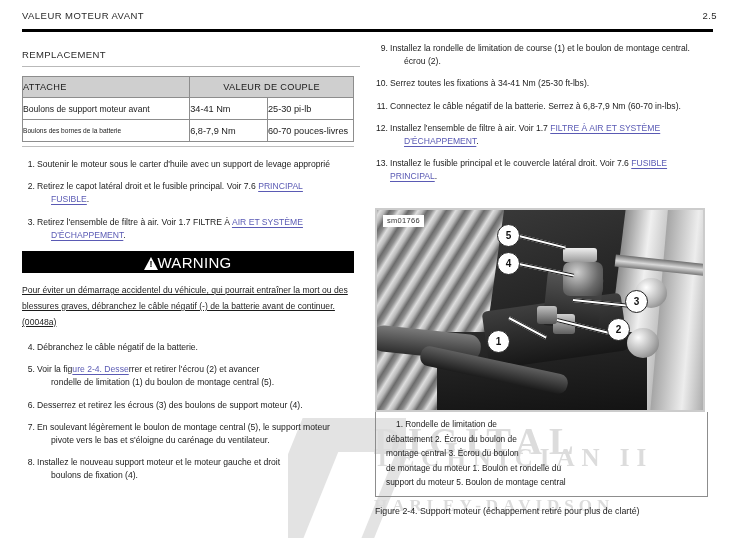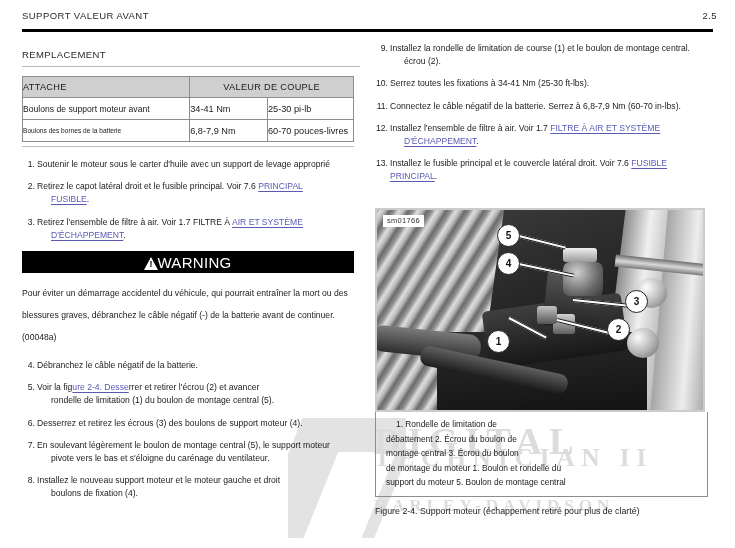--- a/index.html
+++ b/index.html
@@ -399,7 +399,7 @@
 <div class="page">
 
   <div id="runhead">
-    <span class="rh-title">SUPPORT VALEUR AVANT</span>
+    <span class="rh-title">VALEUR MOTEUR AVANT</span>
     <span class="rh-page">2.5</span>
   </div>
   <div id="header-rule"></div>

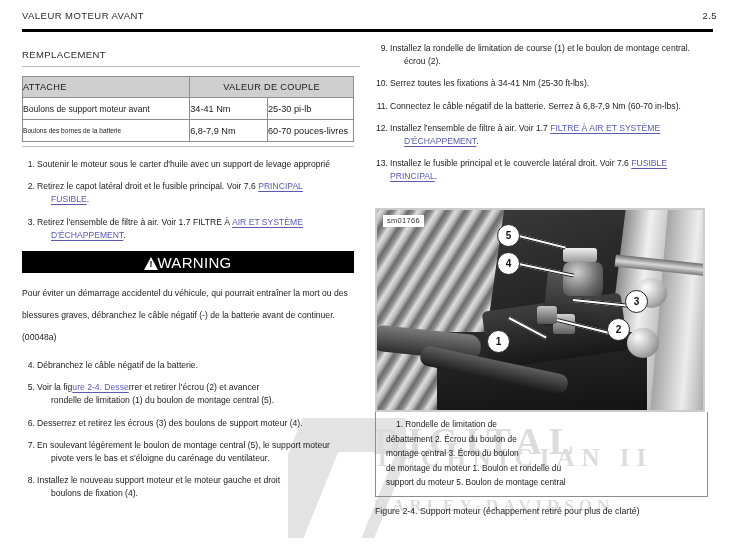--- a/index.html
+++ b/index.html
@@ -224,10 +224,11 @@
   }
   p.warning-body {
     font-size: 8.6px;
-    line-height: 22px;
+    line-height: 16px;
     margin: 0 0 11px 0;
     width: 330px;
     color: #1b1b1b;
+    text-decoration: underline;
   }
 
   

